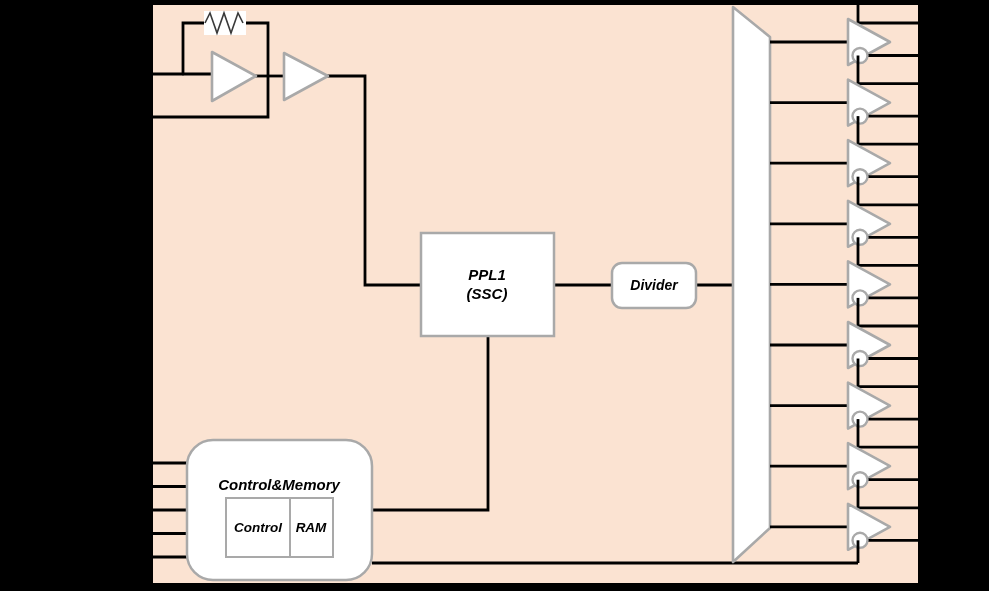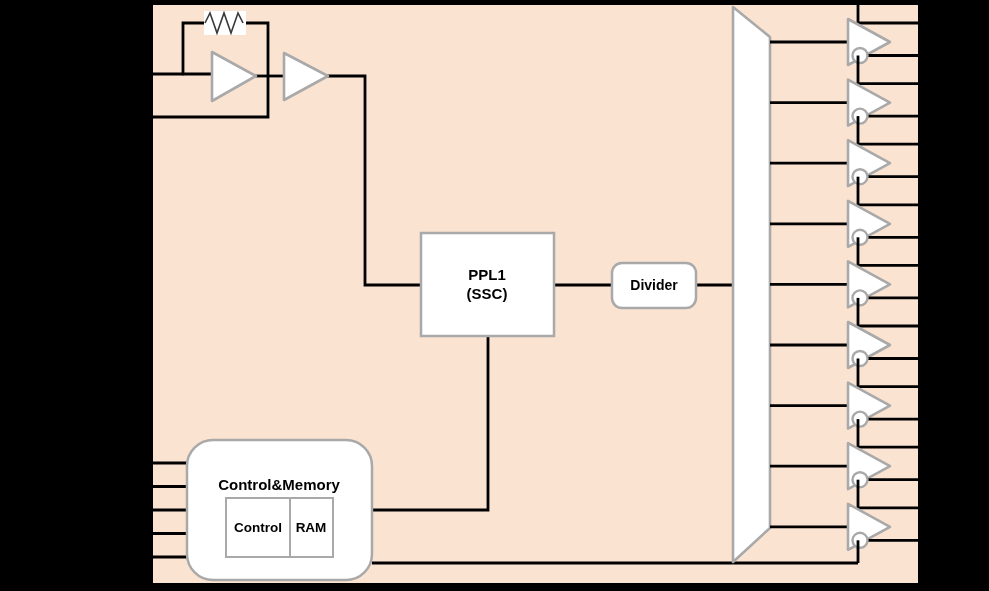--- a/index.html
+++ b/index.html
@@ -15,6 +15,7 @@
     width: 975px;
     height: 591px;
     background: var(--bg, #000);
+    font-style: italic;
   }
   svg { display: block; }
   .wire {

